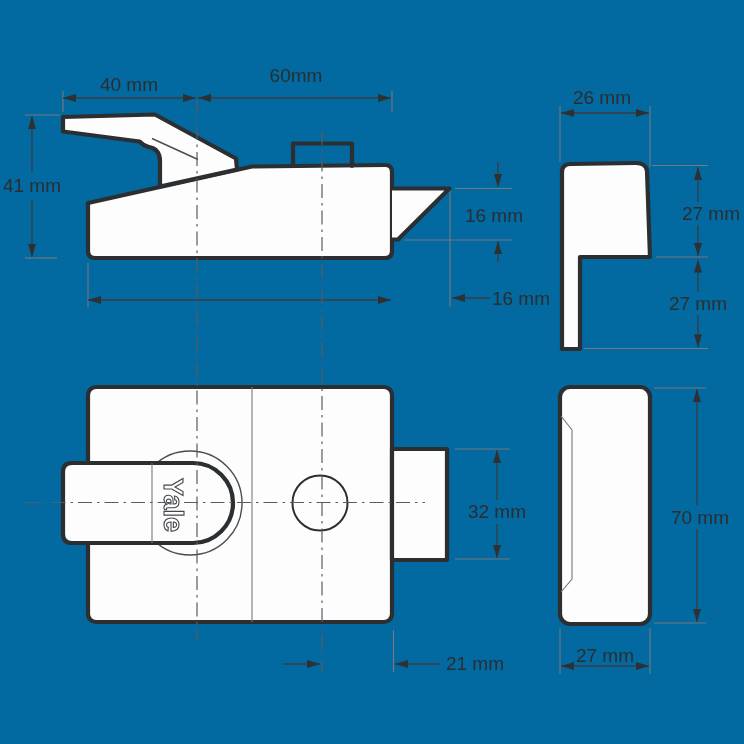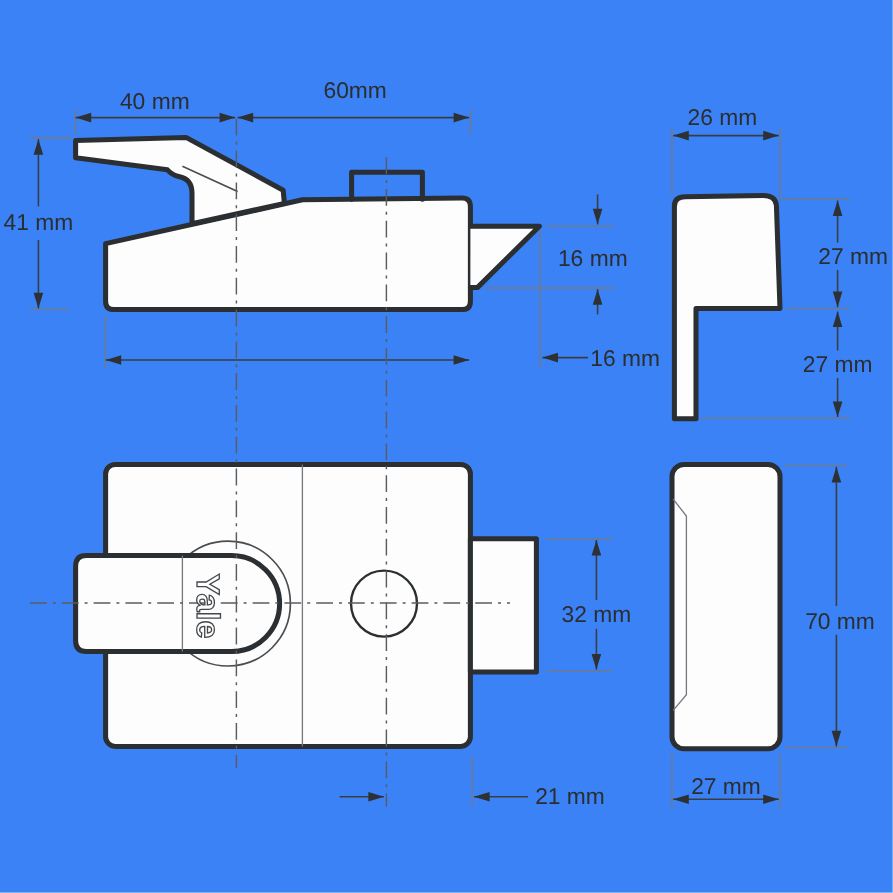--- a/index.html
+++ b/index.html
@@ -11,7 +11,7 @@
     position: relative;
     width: 744px;
     height: 744px;
-    background: #3b82f6;
+    background: #0369a1;
     overflow: hidden;
   }
   svg { display: block; }

